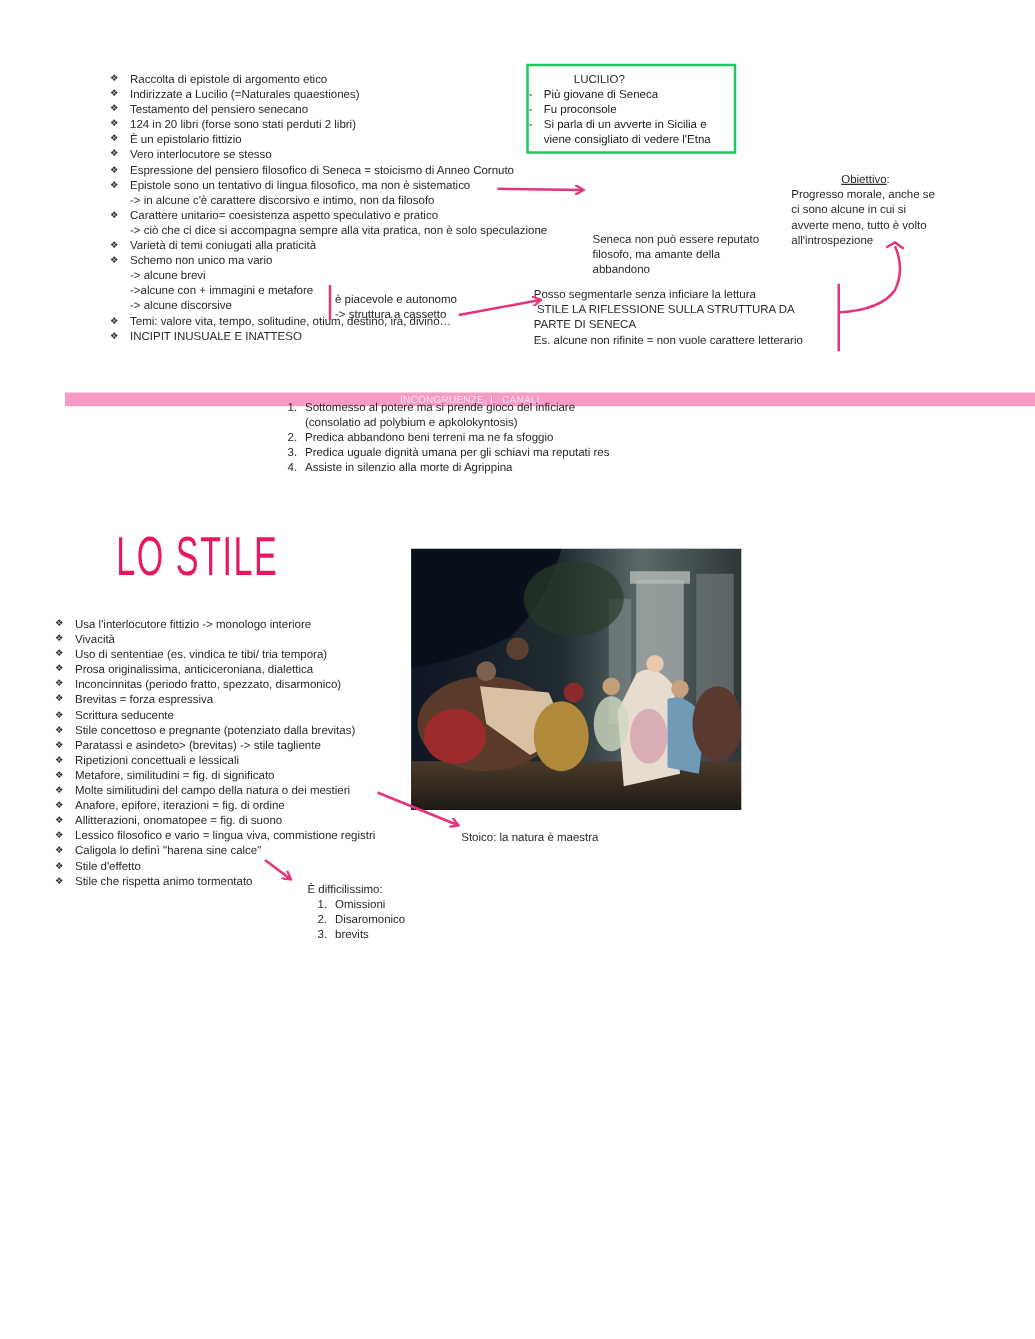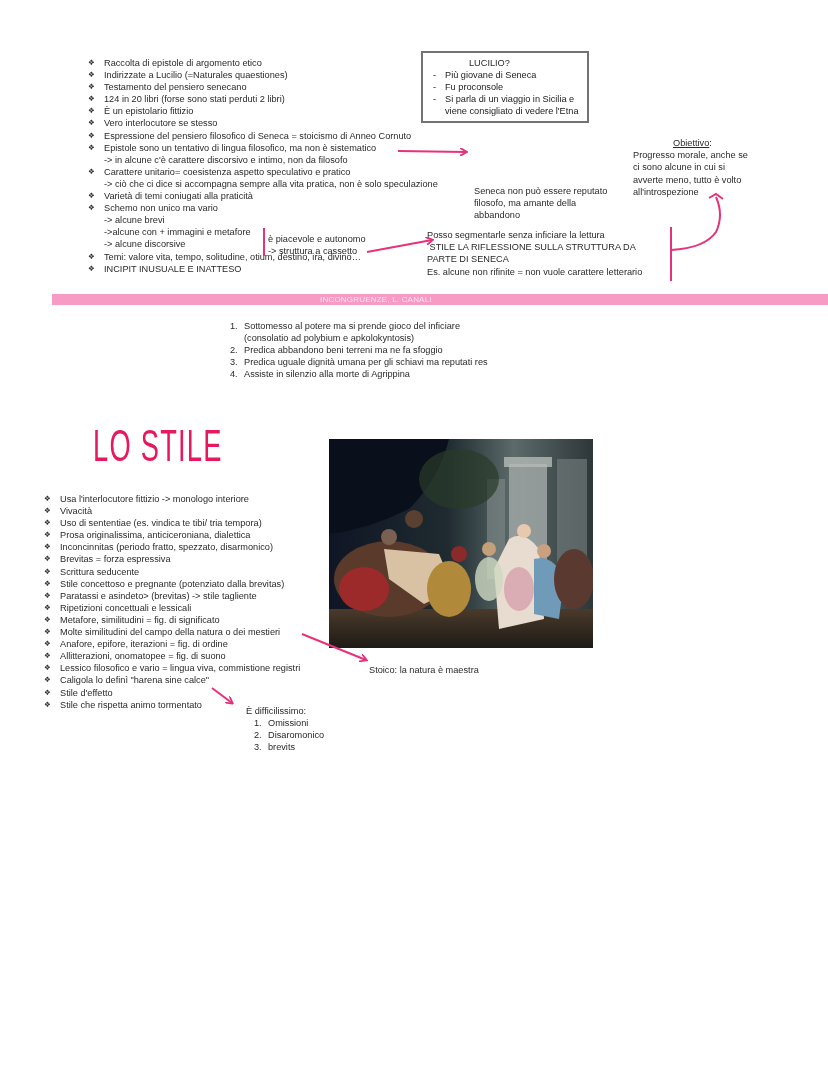--- a/index.html
+++ b/index.html
@@ -16,7 +16,7 @@
   ol.num li { position:relative; padding-left:14px; font-size:9.2px; line-height:12.1px; white-space:nowrap; color:#2a2a2a; }
   ol.num li .n { position:absolute; left:0; top:0; }
   ol.num li.cont { padding-left:14px; }
-  .lucilio-box { border:2px solid #737373; padding:4px 8px 4px 10px; width:150px; height:64px; box-sizing:border-box; }
+  .lucilio-box { border:2px solid #22c55e; padding:4px 8px 4px 0; width:150px; height:64px; box-sizing:border-box; }
   .lucilio-box .title { font-size:9.2px; line-height:12px; padding-left:36px; }
   .dash li { position:relative; padding-left:12px; font-size:9.2px; line-height:12px; white-space:nowrap; list-style:none; }
   .dash { margin:0; padding:0; }

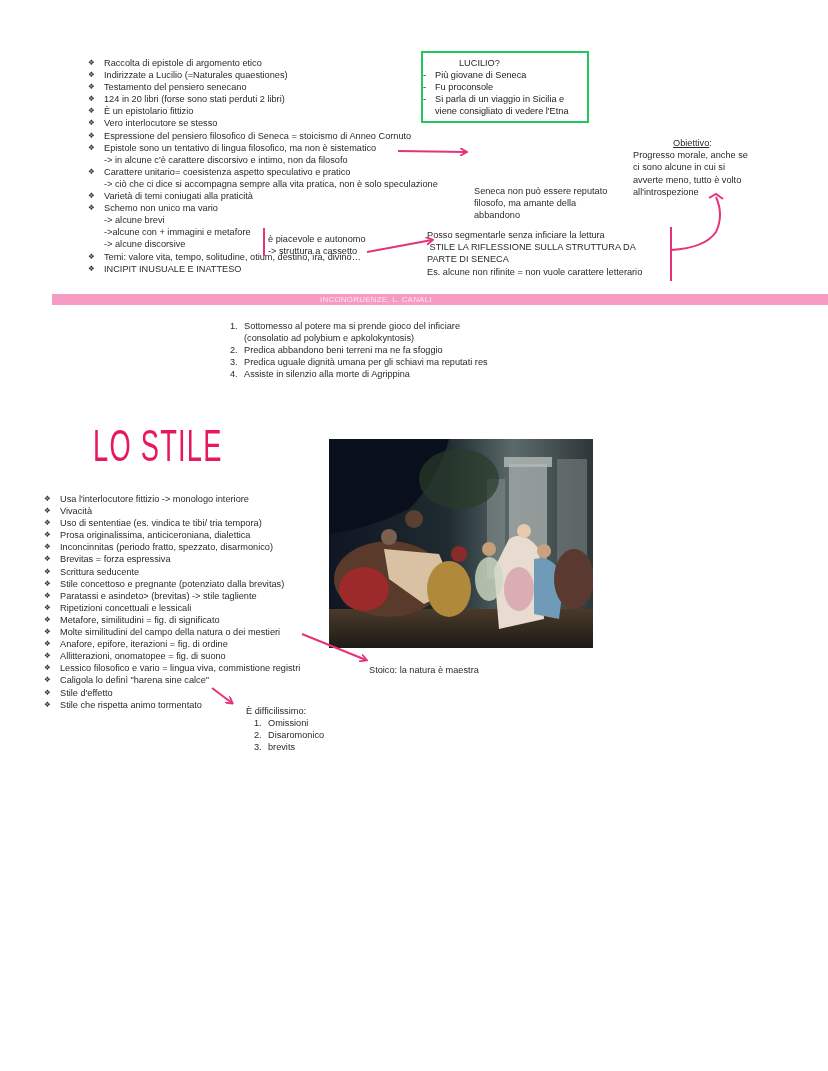--- a/index.html
+++ b/index.html
@@ -62,7 +62,7 @@
   <ul class="dash">
     <li><span class="d">-</span><span>Più giovane di Seneca</span></li>
     <li><span class="d">-</span><span>Fu proconsole</span></li>
-    <li><span class="d">-</span><span>Si parla di un viaggio in Sicilia e</span></li>
+    <li><span class="d">-</span><span>Si parla di un avverte in Sicilia e</span></li>
     <li><span>viene consigliato di vedere l'Etna</span></li>
   </ul>
 </div>

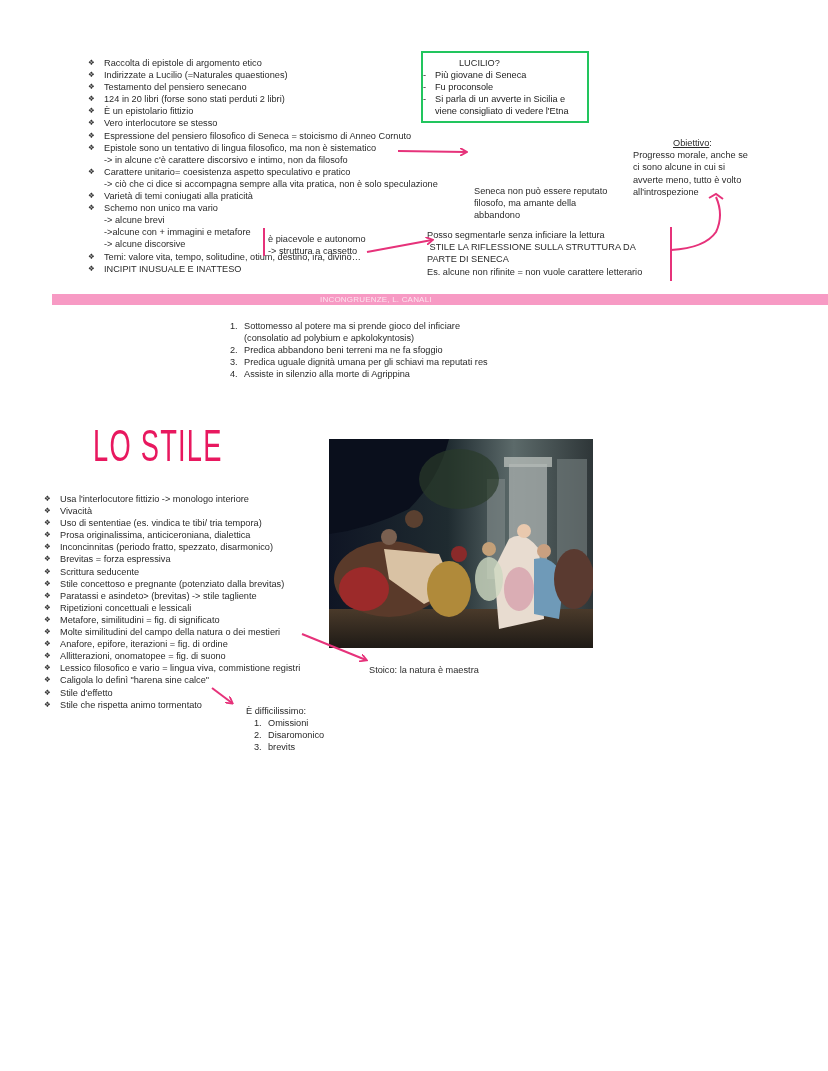--- a/index.html
+++ b/index.html
@@ -21,7 +21,7 @@
   .dash li { position:relative; padding-left:12px; font-size:9.2px; line-height:12px; white-space:nowrap; list-style:none; }
   .dash { margin:0; padding:0; }
   .dash li .d { position:absolute; left:0; }
-  .pinkbar { background:#f79ac4; height:11px; }
+  .pinkbar { background:#f79ac4; height:11px;margin-top:20px; }
   .pinkbar span { color:#fde3ef; font-size:8px; line-height:11px; letter-spacing:0.2px; }
   .heading-stile { color:#e8185f; font-family:"Liberation Sans Narrow","Liberation Sans", sans-serif; font-size:44px; font-weight:400; letter-spacing:2px; transform:scaleX(0.62); transform-origin:left top; line-height:44px; }
   .painting { width:264px; height:209px; overflow:hidden; background:#1a1f2b; }

